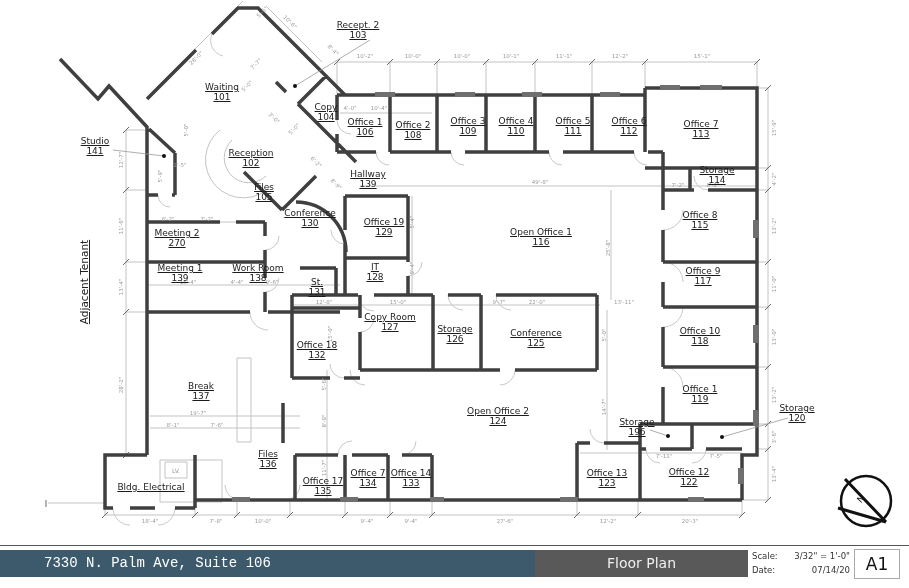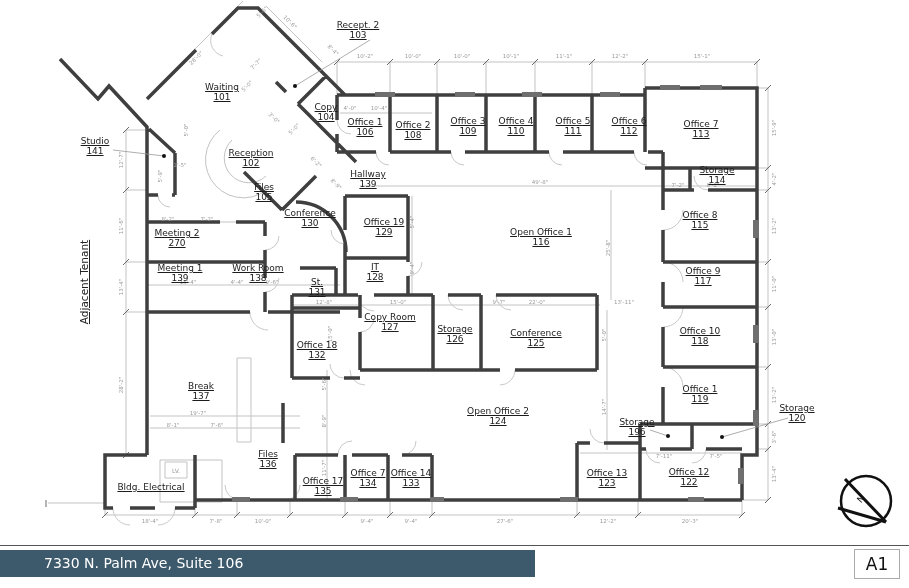--- a/index.html
+++ b/index.html
@@ -25,7 +25,7 @@
   .rule{position:absolute;left:0;top:545px;width:909px;height:1px;background:#555;}
   .bar{position:absolute;left:0;top:550px;height:27px;z-index:4;}
   .bar-left{width:535px;background:#3d5a6c;color:#fff;font-size:14px;line-height:27px;
-            padding-left:44px;box-sizing:border-box;}
+            padding-left:44px;box-sizing:border-box;font-family:Liberation Mono, monospace;}
   .bar-mid{left:535px;width:213px;background:#595959;color:#efefef;font-size:14px;
            line-height:27px;text-align:center;}
   .tb-info{position:absolute;left:752px;top:549px;width:98px;height:29px;font-size:8.5px;

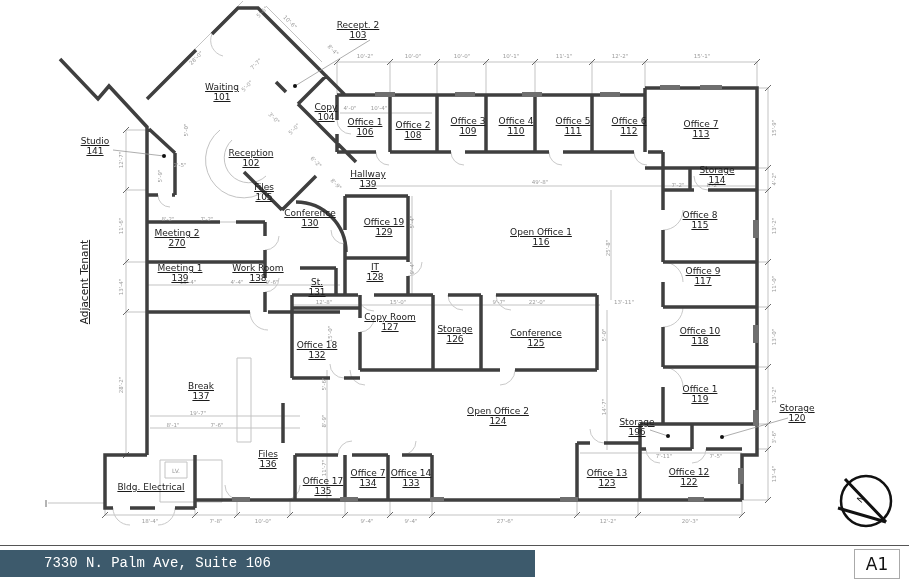--- a/index.html
+++ b/index.html
@@ -400,6 +400,7 @@
 
   <div class="rule"></div>
   <div class="bar bar-left">7330 N. Palm Ave, Suite 106</div>
+  <div class="bar bar-mid">Floor Plan</div>
   <div class="sheetbox">A1</div>
 </div>
 

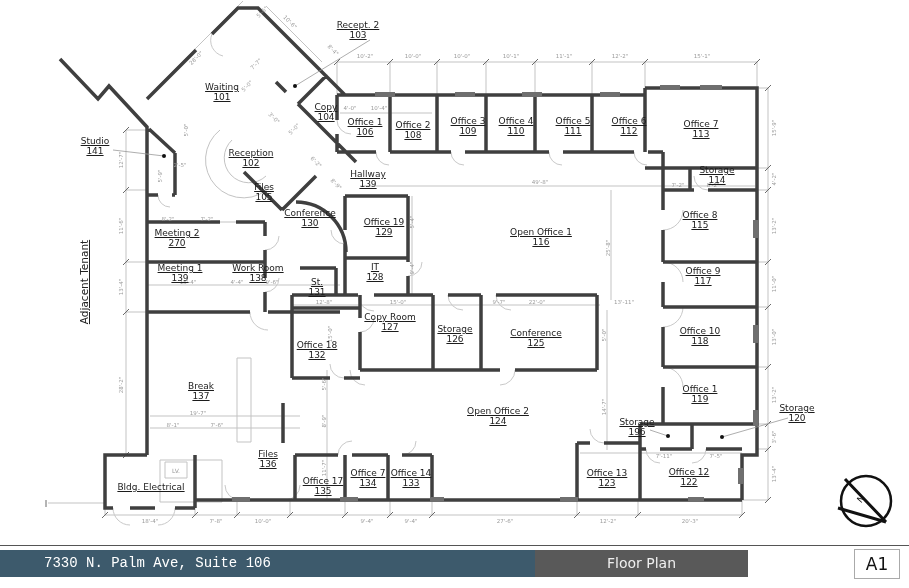--- a/index.html
+++ b/index.html
@@ -401,6 +401,16 @@
   <div class="rule"></div>
   <div class="bar bar-left">7330 N. Palm Ave, Suite 106</div>
   <div class="bar bar-mid">Floor Plan</div>
+  <div class="tb-info">
+    <div class="tb-row">
+      <span>Scale:</span>
+      <span>3/32" = 1'-0"</span>
+    </div>
+    <div class="tb-row">
+      <span>Date:</span>
+      <span>07/14/20</span>
+    </div>
+  </div>
   <div class="sheetbox">A1</div>
 </div>
 

